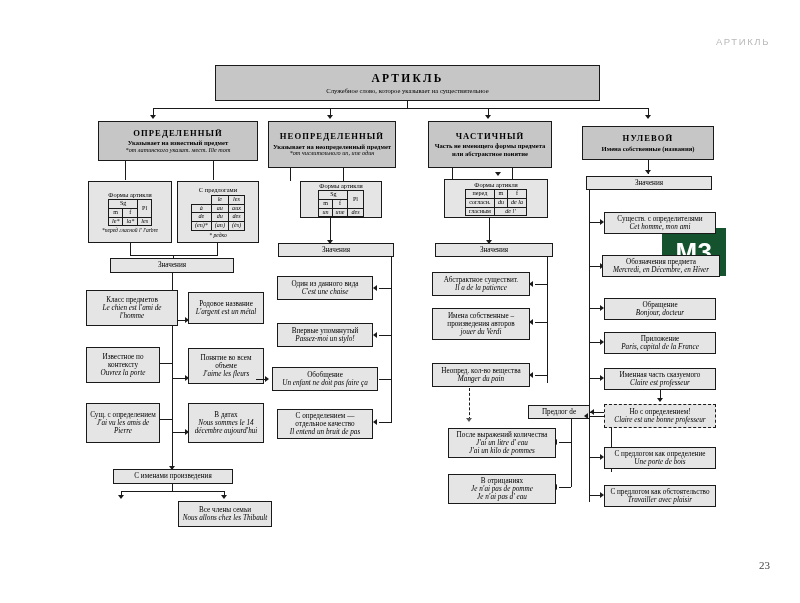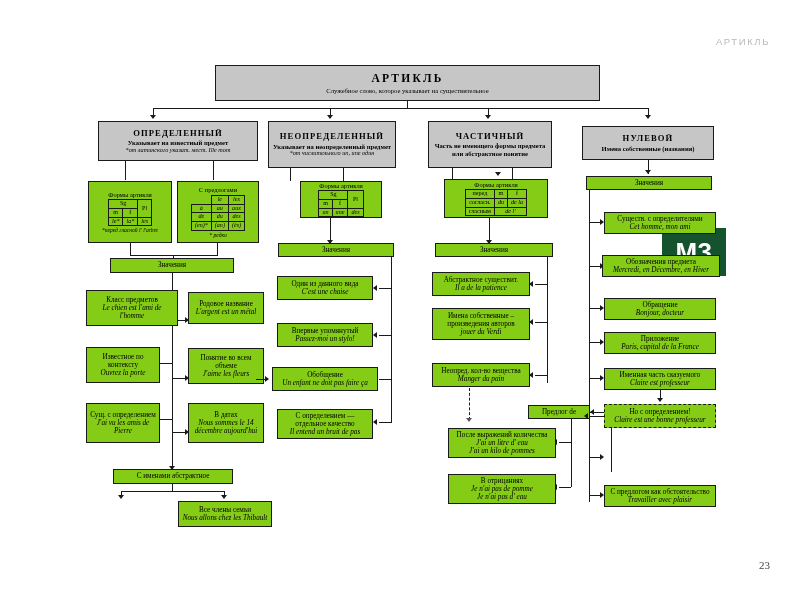--- a/index.html
+++ b/index.html
@@ -37,7 +37,7 @@
   .bx {
     position: absolute;
     border: 1.3px solid #1a1a1a;
-    background: #84cc16;
+    background: #e5e5e5;
     display: flex; flex-direction: column;
     align-items: center; justify-content: center;
     text-align: center;

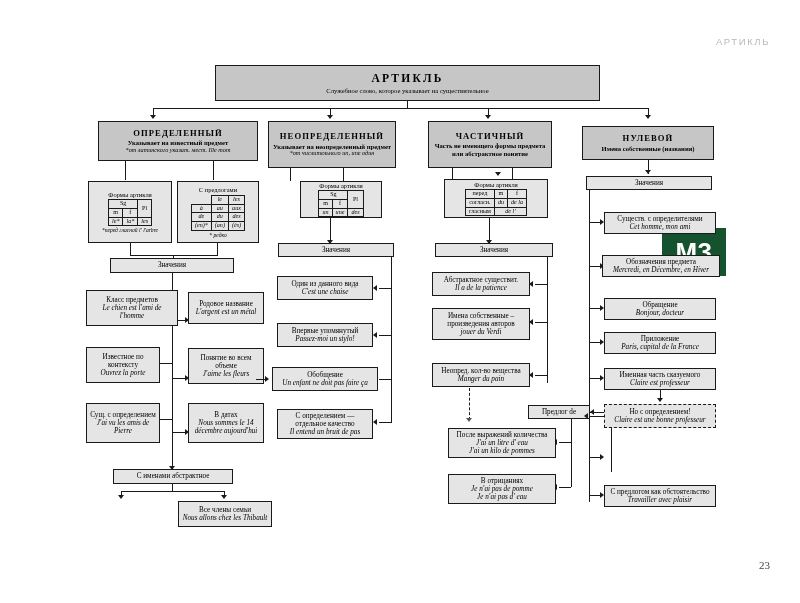--- a/index.html
+++ b/index.html
@@ -442,6 +442,10 @@
   <div class="ln lnh" style="left:589px; top:416px; width:15px;"></div>
   <div class="ar ar-l" style="left:584px; top:413px;"></div>
 
+  <div class="bx" style="left:604px; top:447px; width:112px; height:22px;">
+    <div class="t">С предлогом как определение</div>
+    <div class="ex">Une porte de bois</div>
+  </div>
   <div class="bx" style="left:604px; top:485px; width:112px; height:22px;">
     <div class="t">С предлогом как обстоятельство</div>
     <div class="ex">Travailler avec plaisir</div>

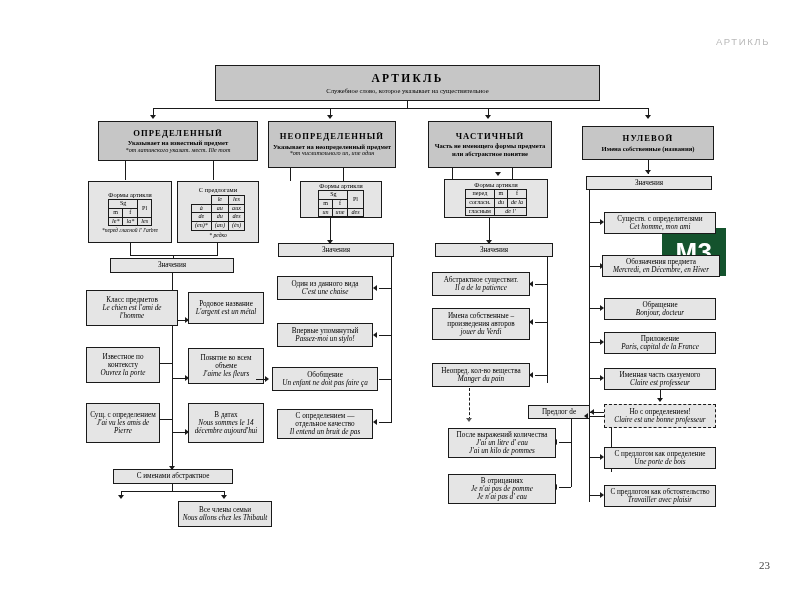--- a/index.html
+++ b/index.html
@@ -304,7 +304,7 @@
   </div>
 
   <div class="bx" style="left:113px; top:469px; width:120px; height:15px;">
-    <div class="t">С именами абстрактное</div>
+    <div class="t">С именами произведения</div>
   </div>
   <div class="ln lnh" style="left:121px; top:491px; width:104px;"></div>
   <div class="ln lnv" style="left:172px; top:484px; height:7px;"></div>

